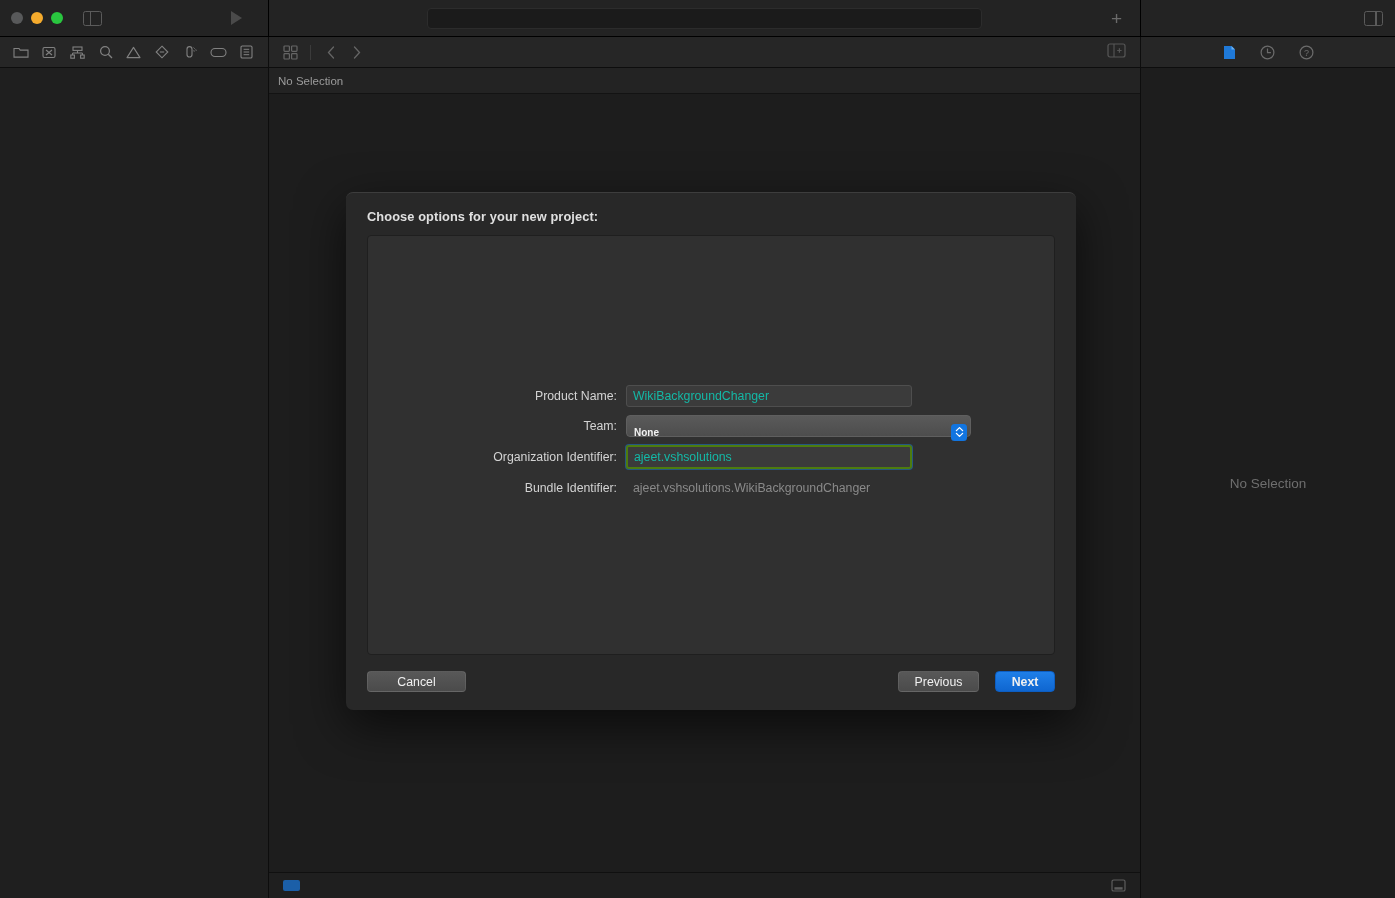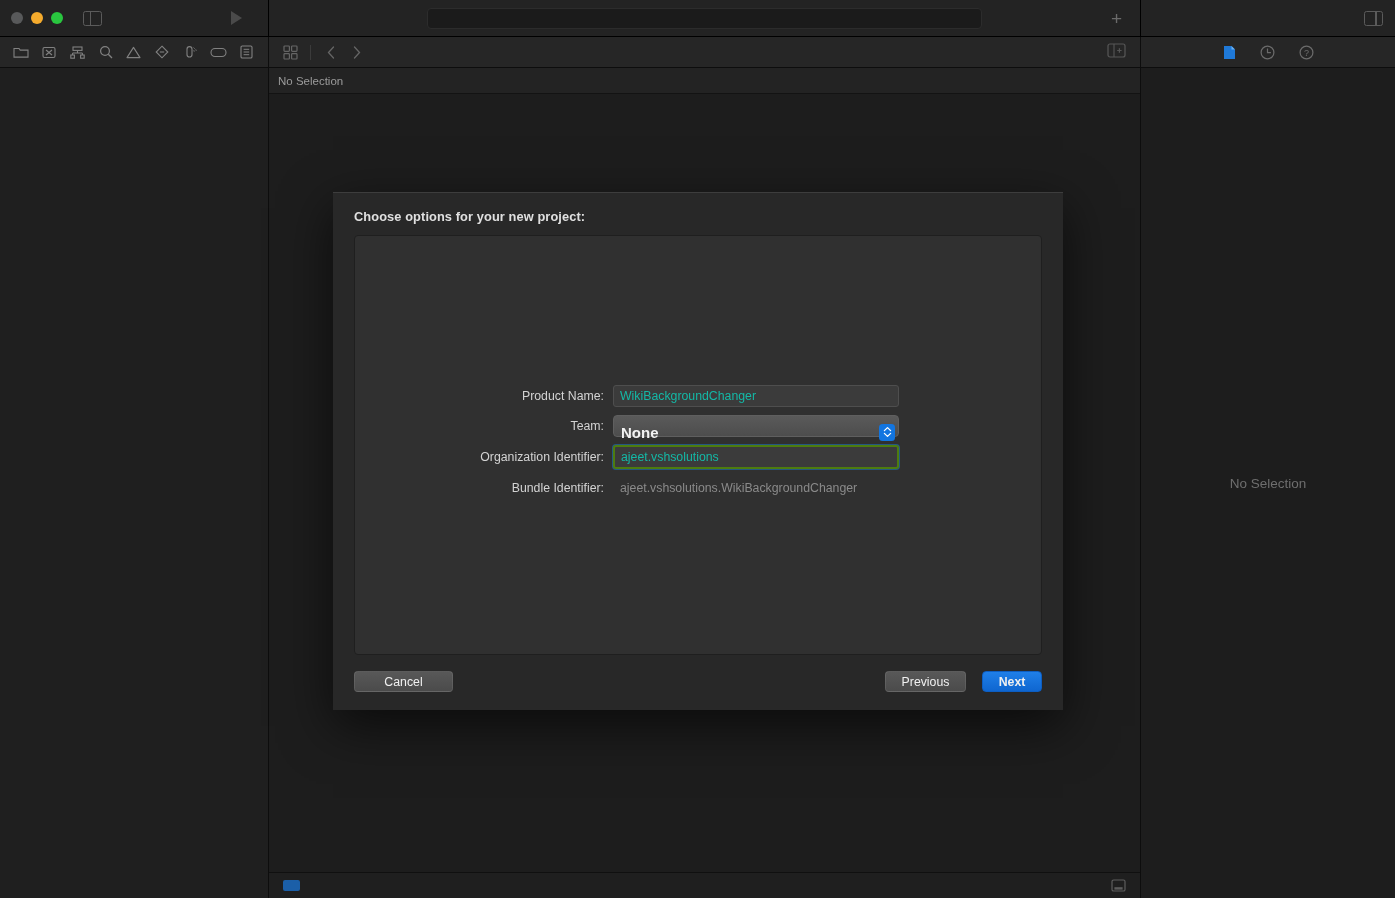--- a/index.html
+++ b/index.html
@@ -209,10 +209,10 @@
   }
   .dialog {
     position: absolute;
-    left: 333px; top: 192px;
+    left: 346px; top: 192px;
     width: 730px; height: 518px;
     background: #282828;
-    border-radius: 0;
+    border-radius: 7px;
     box-shadow: 0 16px 48px rgba(0,0,0,0.62);
     border-top: 1px solid #3d3d3d;
     display: flex; flex-direction: column;

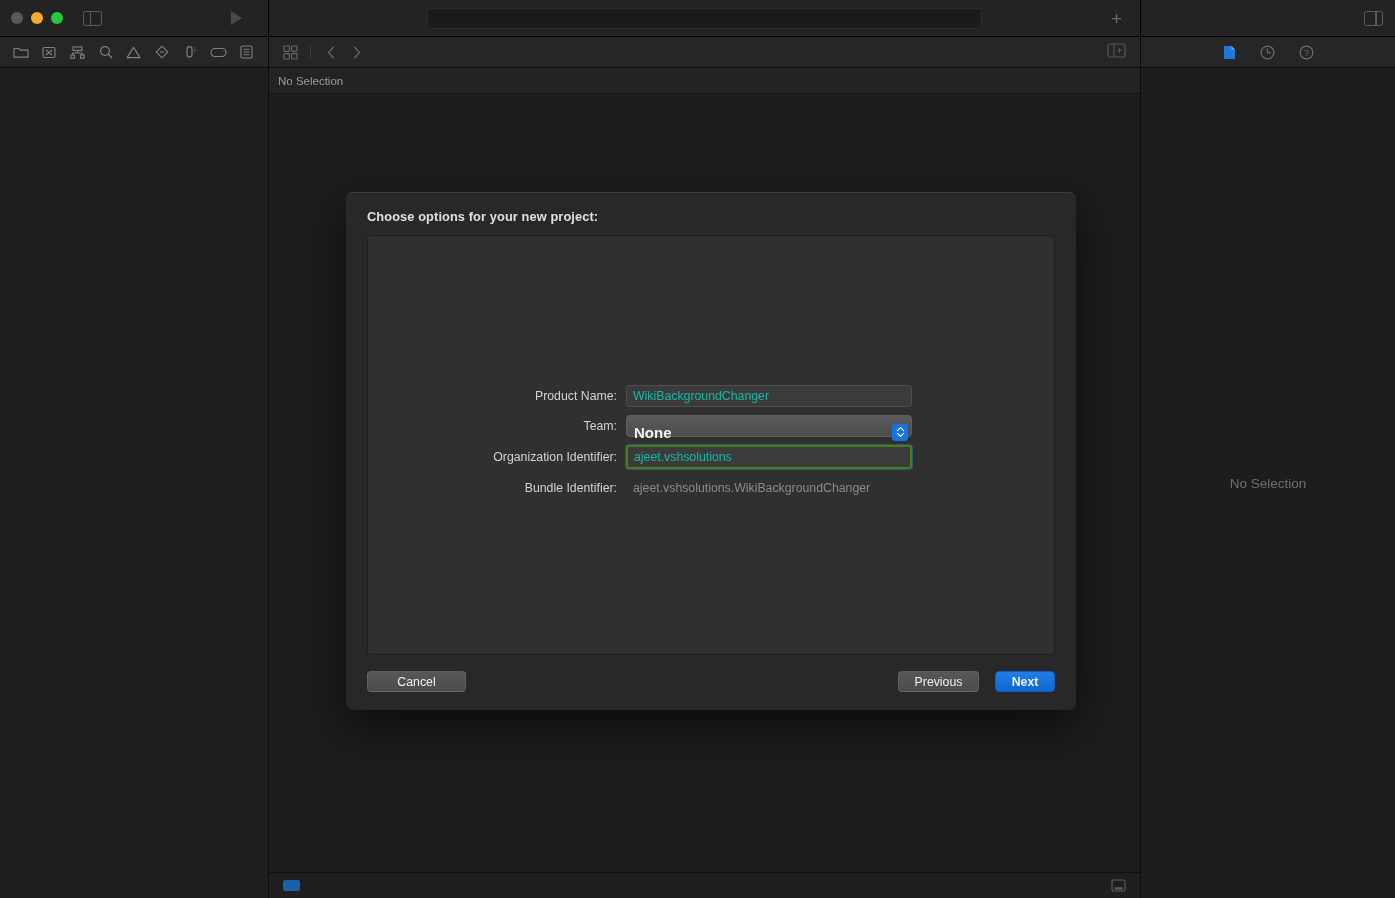--- a/index.html
+++ b/index.html
@@ -271,13 +271,13 @@
     text-align: center;
   }
   .select {
-    width: 286px; height: 22px;
+    width: 345px; height: 22px;
     background: linear-gradient(#5a5a5a, #4d4d4d);
     border: 1px solid #5f5f5f;
     border-radius: 4px;
     display: flex; align-items: center;
     padding: 12px 4px 0 7px;
-    font-size: 15px; font-weight: bold;
+    font-size: 10px; font-weight: bold;
     color: #f2f2f2;
     position: relative;
   }

